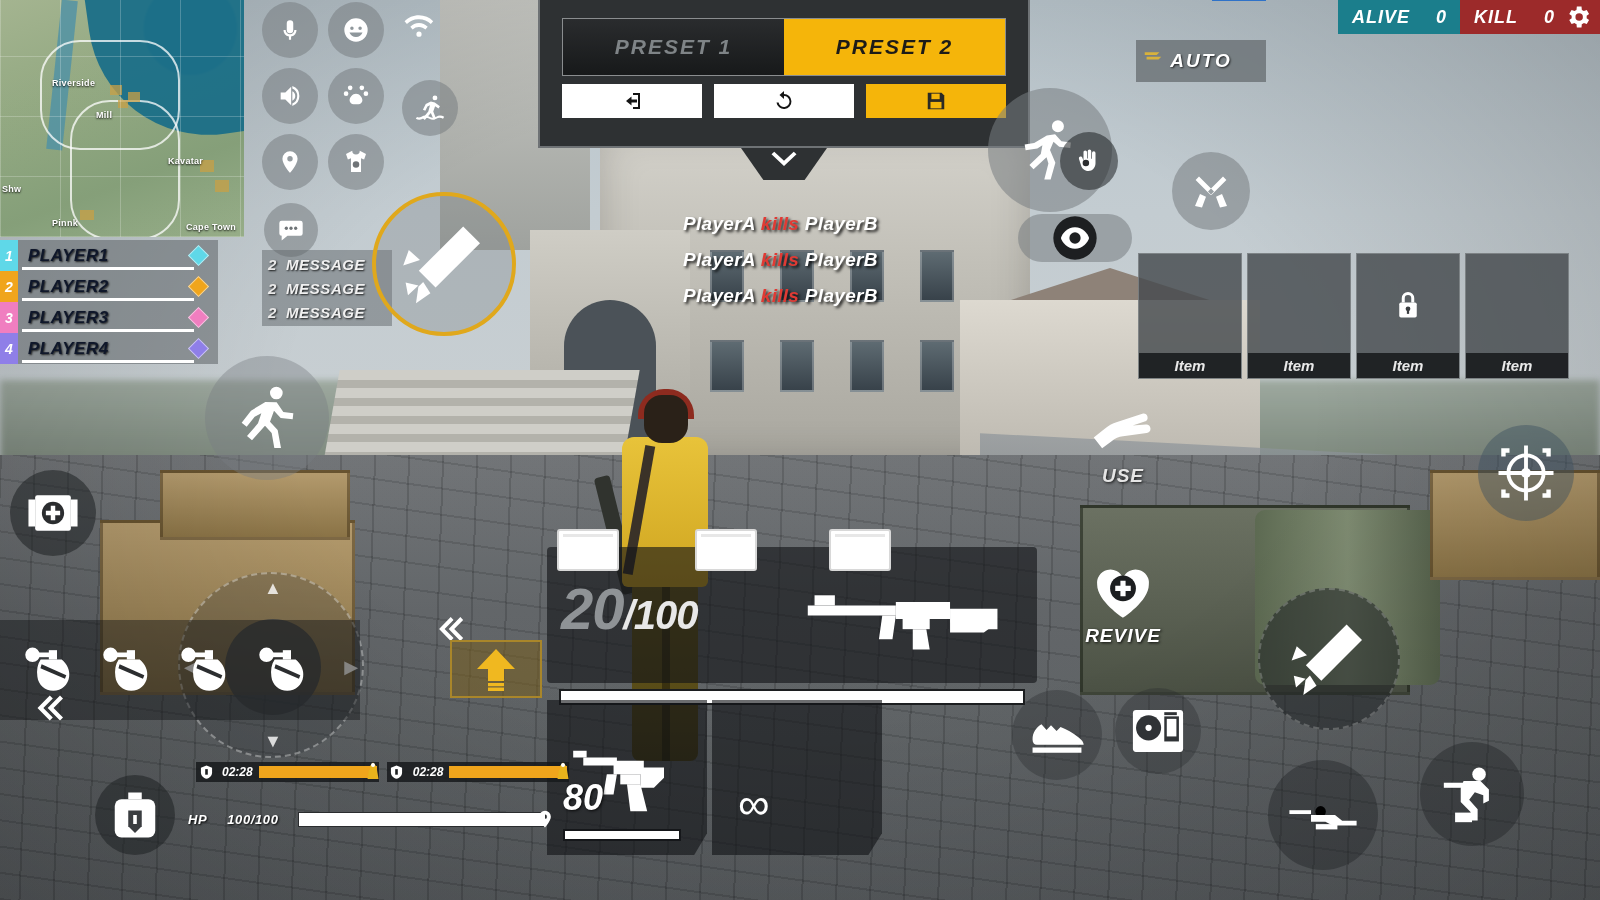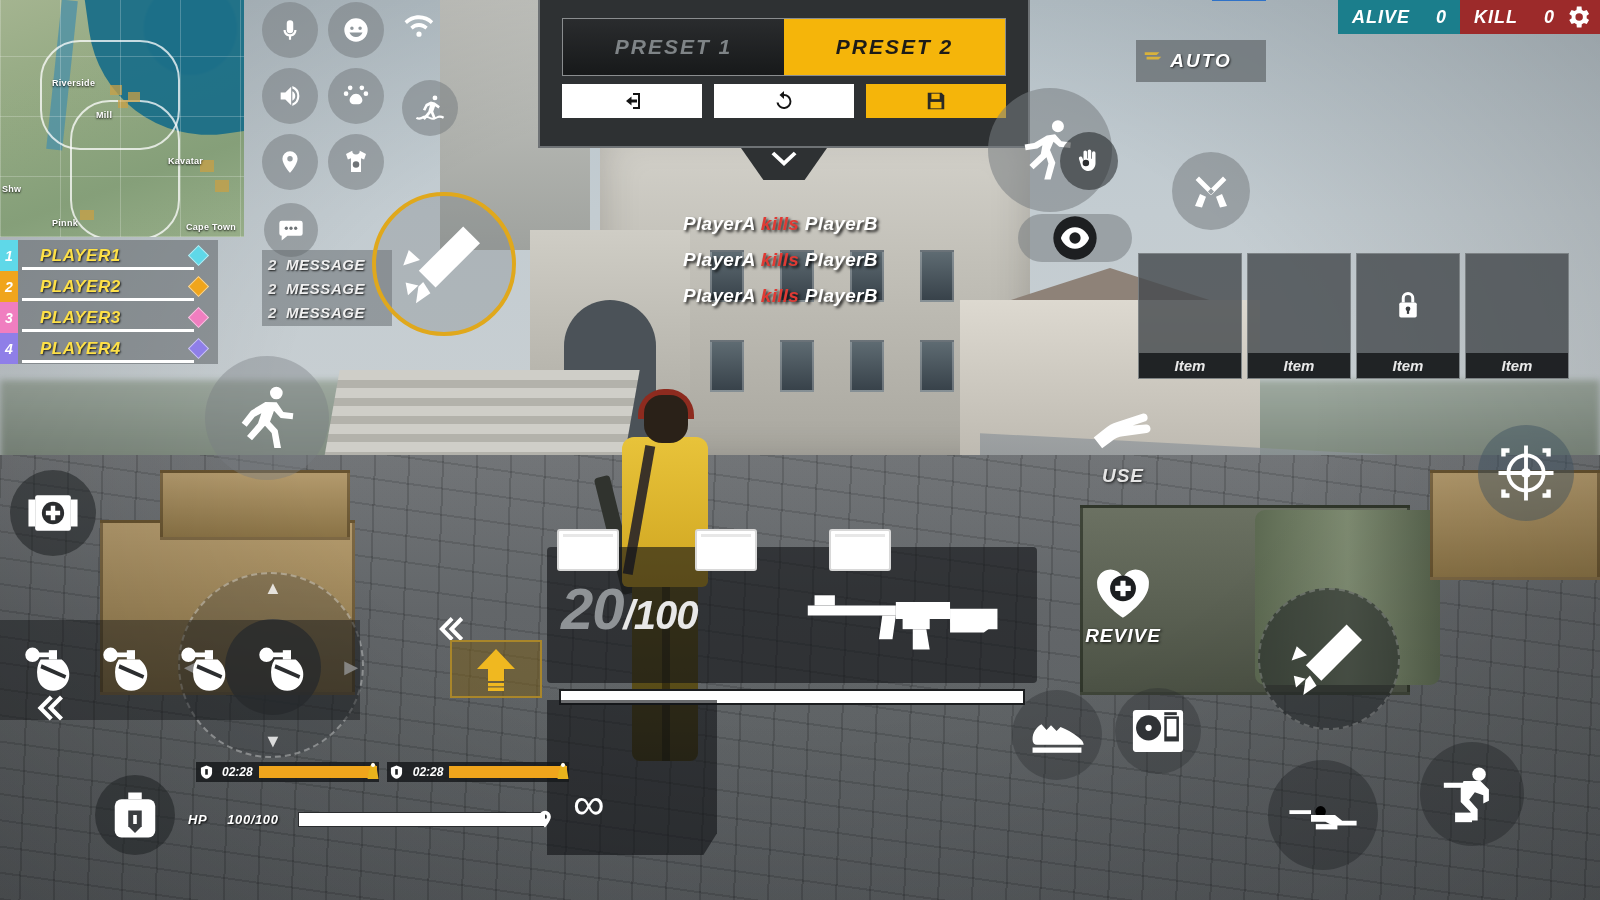--- a/index.html
+++ b/index.html
@@ -142,7 +142,7 @@
            background: rgba(92,98,102,.55); }
   .r-num { width:18px; height:31px; display:flex; align-items:center; justify-content:center;
            color:#fff; font-size:14px; font-weight:bold; font-style:italic; }
-  .r-name { flex:1; padding-left:22px; color:#fde047; font-size:17px; font-weight:bold;
+  .r-name { flex:1; padding-left:10px; color:#0f172a; font-size:17px; font-weight:bold;
             font-style:italic; letter-spacing:.5px; text-shadow:1px 1px 2px rgba(0,0,0,.8); }
   .r-dia { width:15px; height:15px; margin-right:12px; transform:rotate(45deg);
            border:1px solid rgba(255,255,255,.55); }

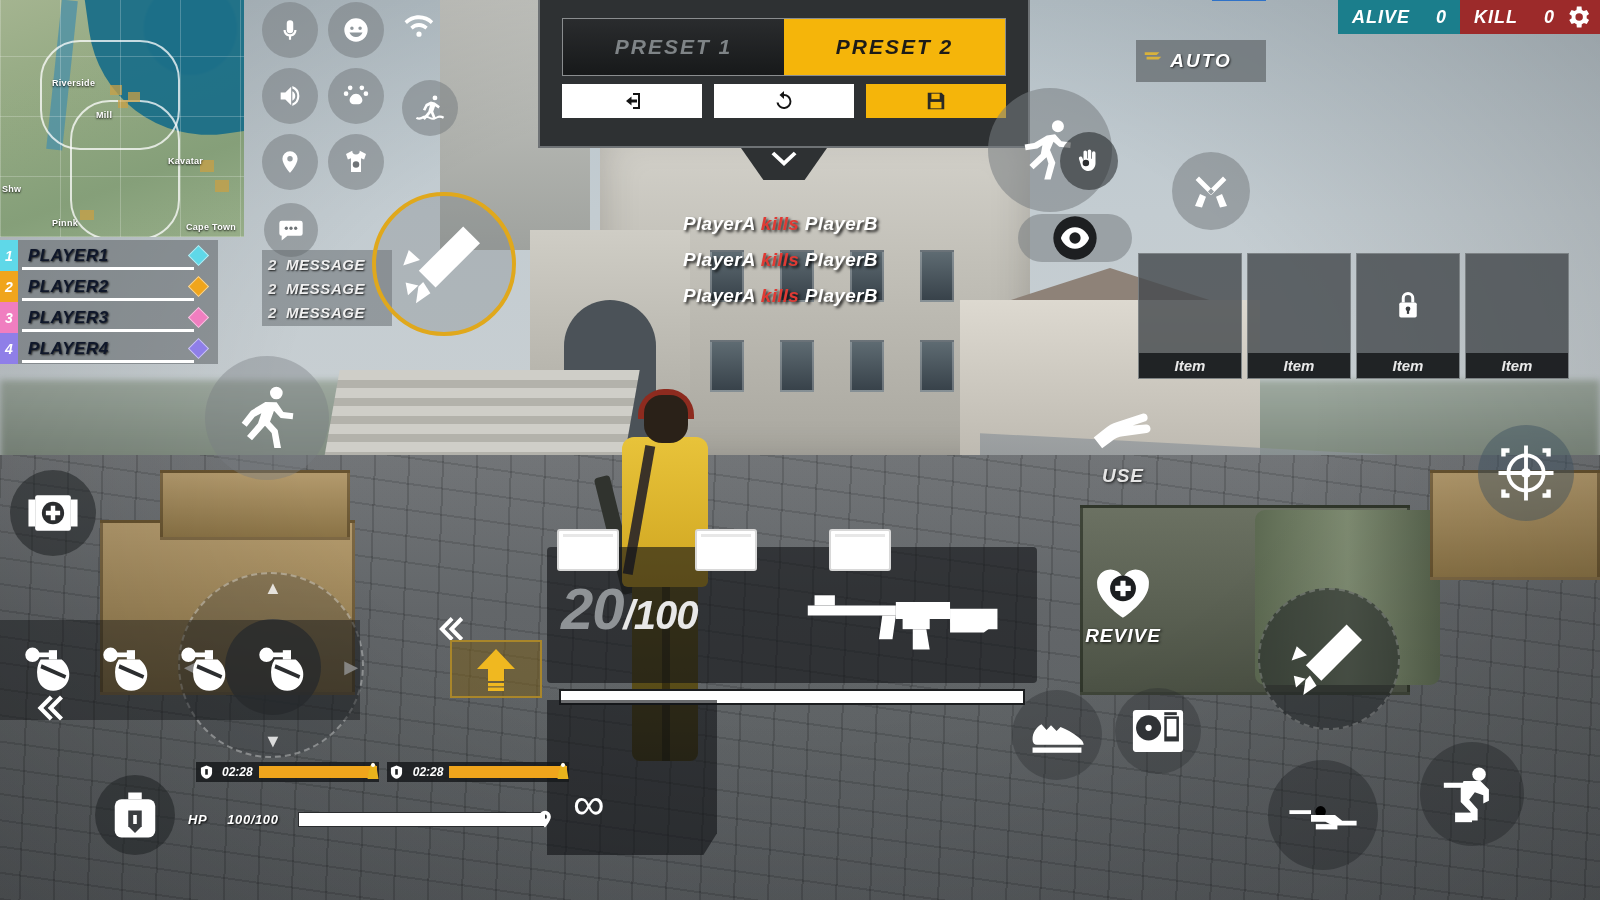--- a/index.html
+++ b/index.html
@@ -652,6 +652,21 @@
 </div>
 
 <div id="weapon-slots">
+    <div class="wslot">
+      <span class="ico w-ico">
+        <svg width="118" height="74" viewBox="0 0 34 22">
+          <path class="wht" d="M1 2h4v2H1z"></path>
+          <path class="wht" d="M4 4h10v2.4H4z"></path>
+          <path class="wht" d="M13 5h9v4h-9z"></path>
+          <path class="wht" d="M11 9h3l-1 6h-3z"></path>
+          <path class="wht" d="M15 9h6v3h-6z"></path>
+          <path class="wht" d="M17 12h4l2 8h-5z"></path>
+          <path class="wht" d="M21 7h7v3l-3 3h-4z"></path>
+        </svg>
+      </span>
+      <span class="w-count">80</span>
+      <span class="w-bar"></span>
+    </div>
     <div class="wslot empty">
       <span class="w-inf">∞</span>
     </div>

